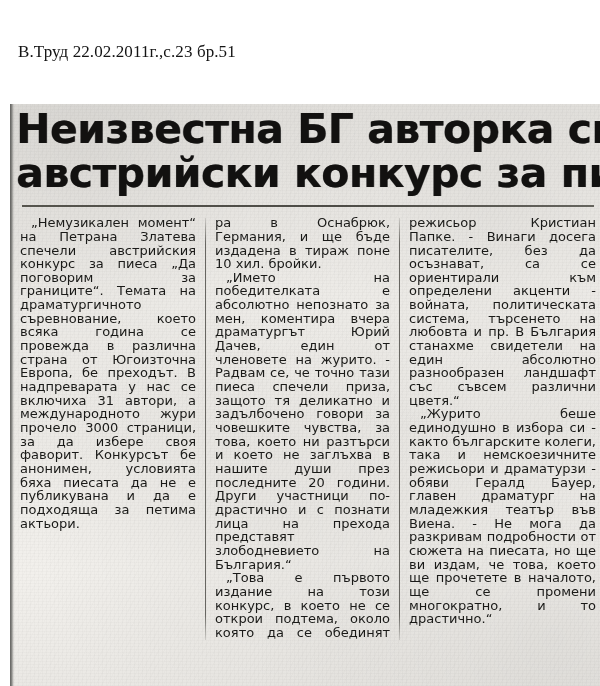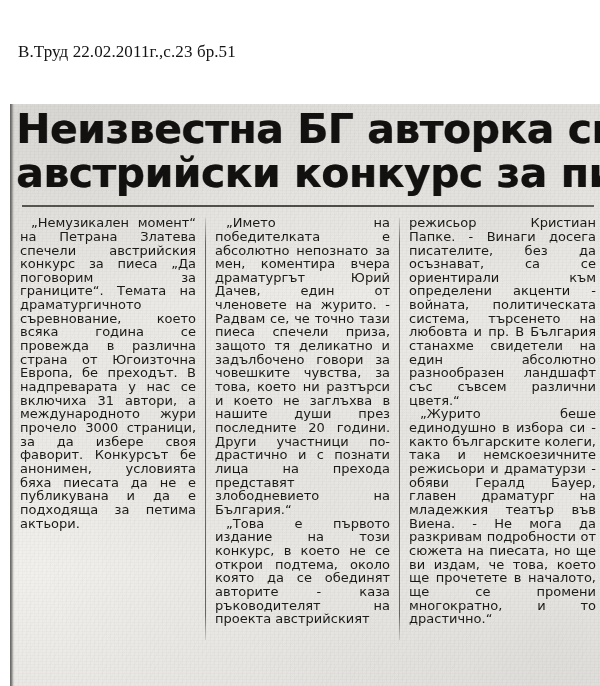--- a/index.html
+++ b/index.html
@@ -166,6 +166,7 @@
       <div class="col-divider"></div>
 
       <div class="column c2">
+        <p class="cont">ра в Оснабрюк, Германия, и ще бъде издадена в тираж поне 10 хил. бройки.</p>
         <p>„Името на победителката е абсолютно непознато за мен, коментира вчера драматургът Юрий Дачев, един от членовете на журито. - Радвам се, че точно тази пиеса спечели приза, защото тя деликатно и задълбочено говори за човешките чувства, за това, което ни разтърси и което не заглъхва в нашите души през последните 20 години. Други участници по-драстично и с познати лица на прехода представят злободневието на България.“</p>
         <p>„Това е първото издание на този конкурс, в което не се открои подтема, около която да се обединят авторите - каза ръководителят на проекта австрийският</p>
       </div>

